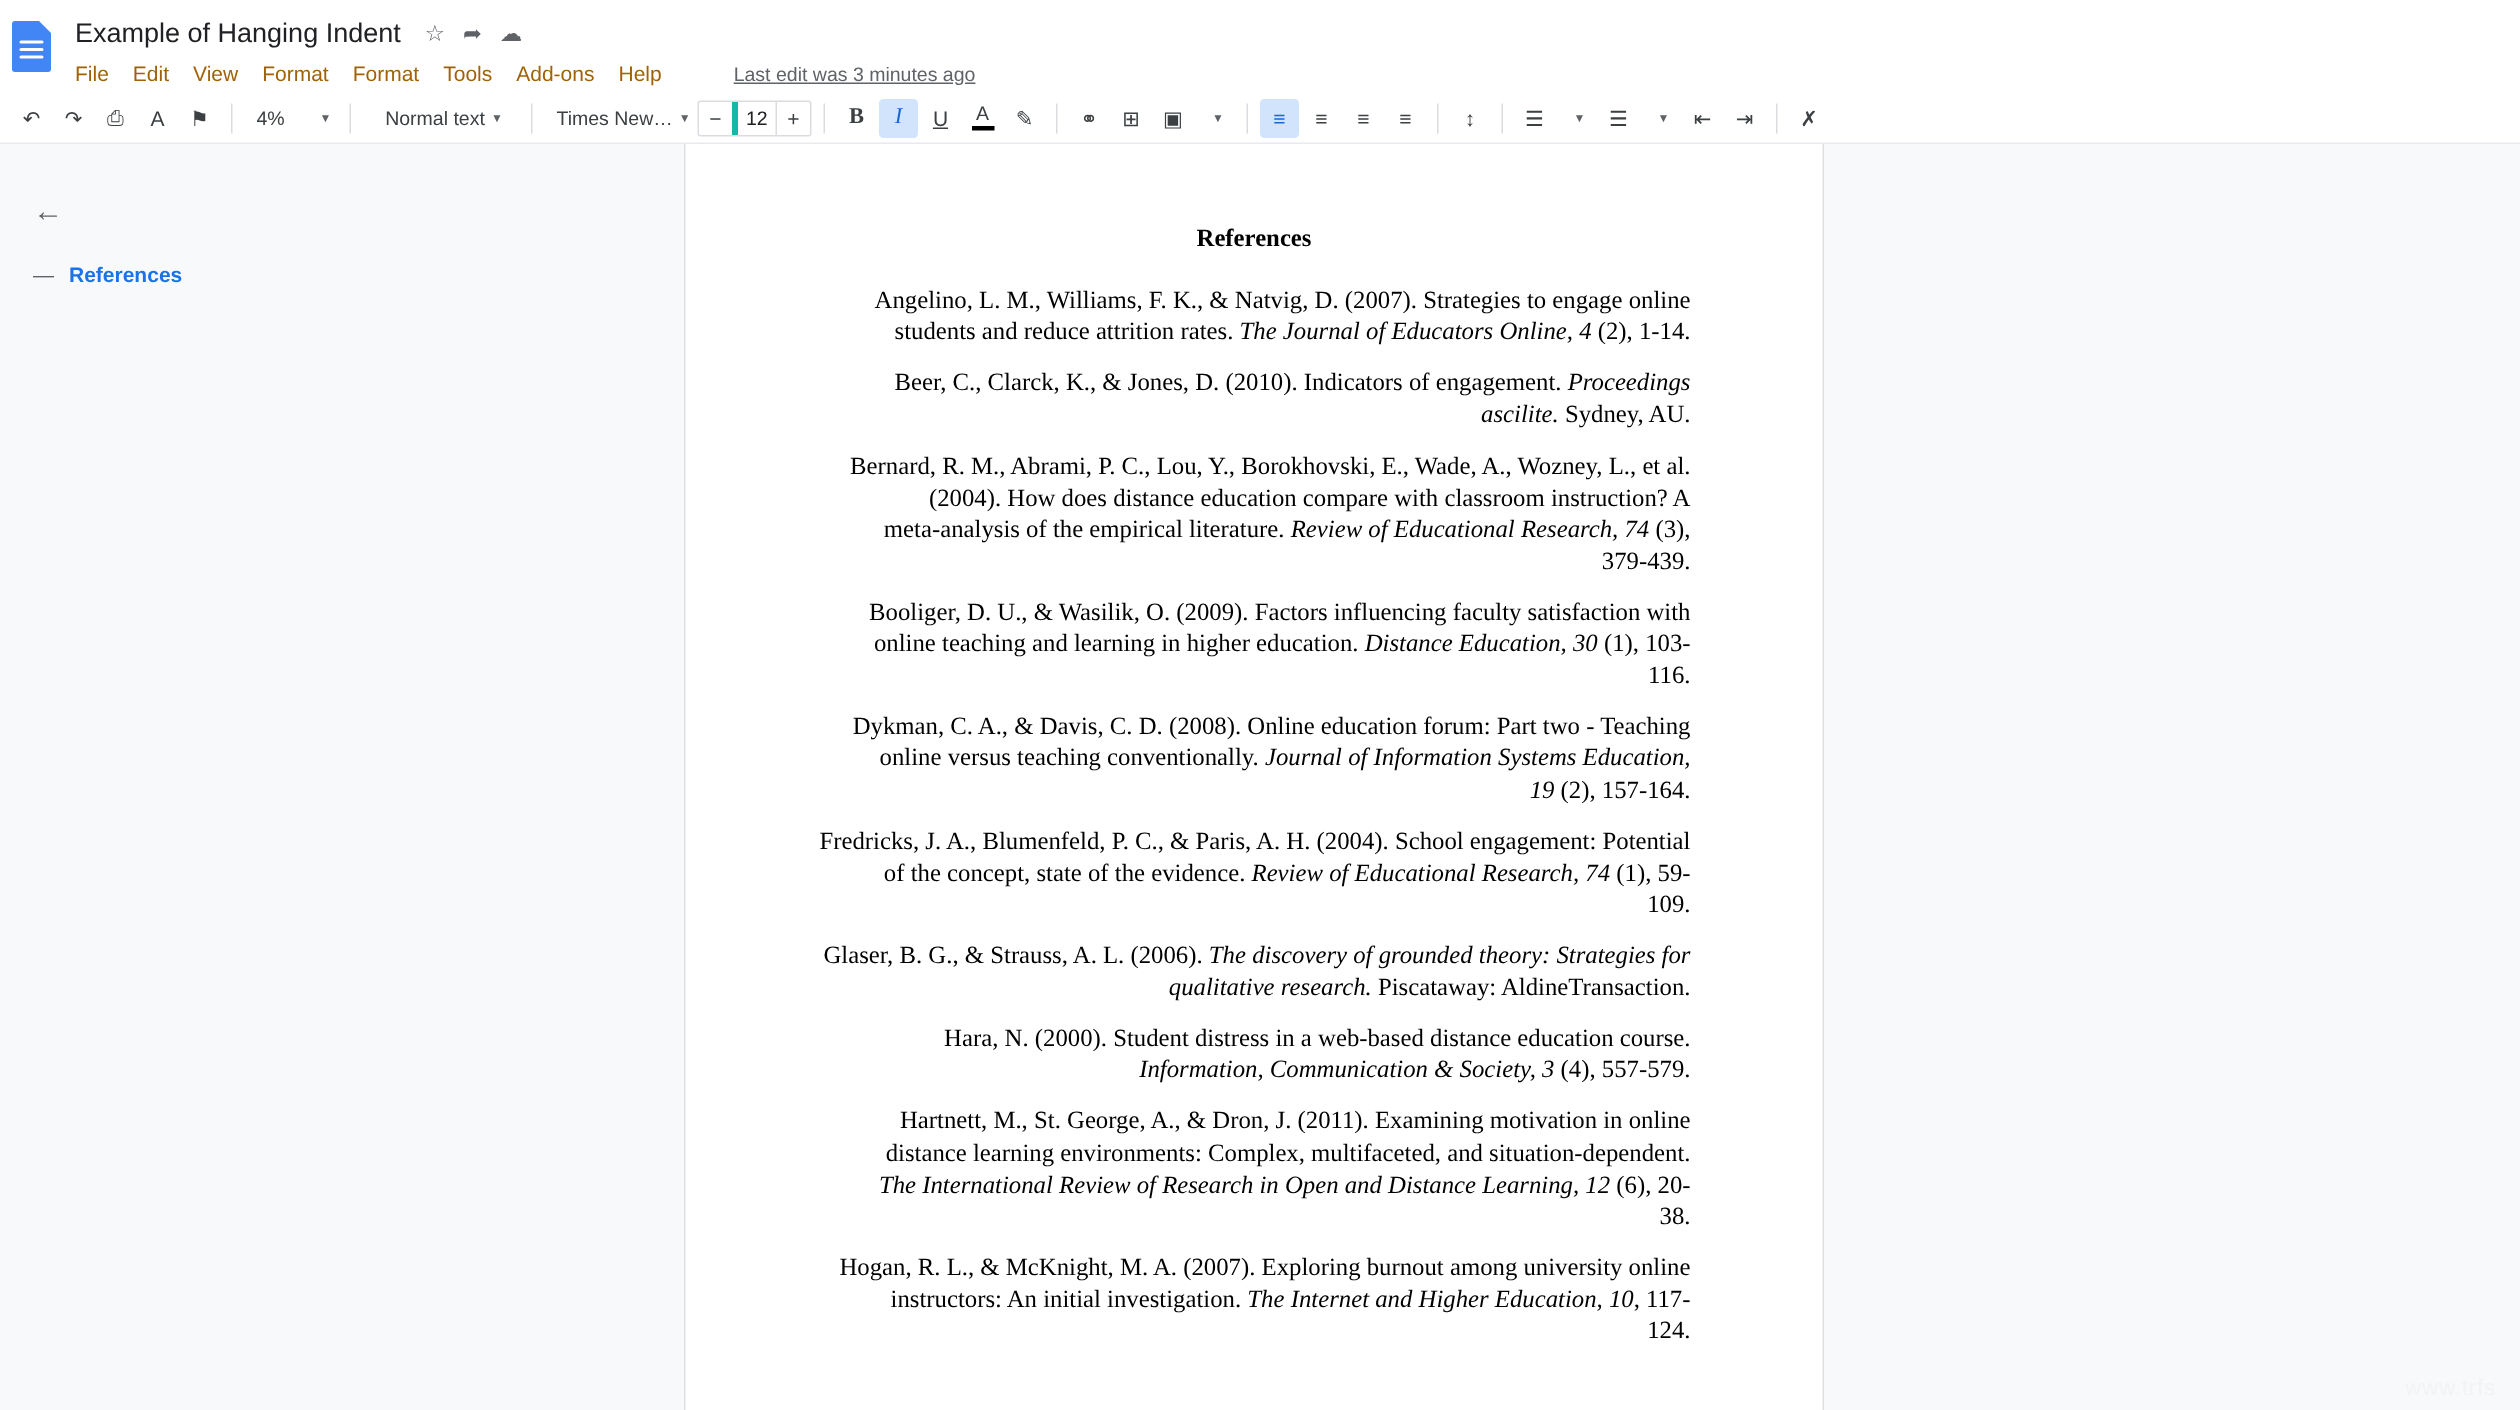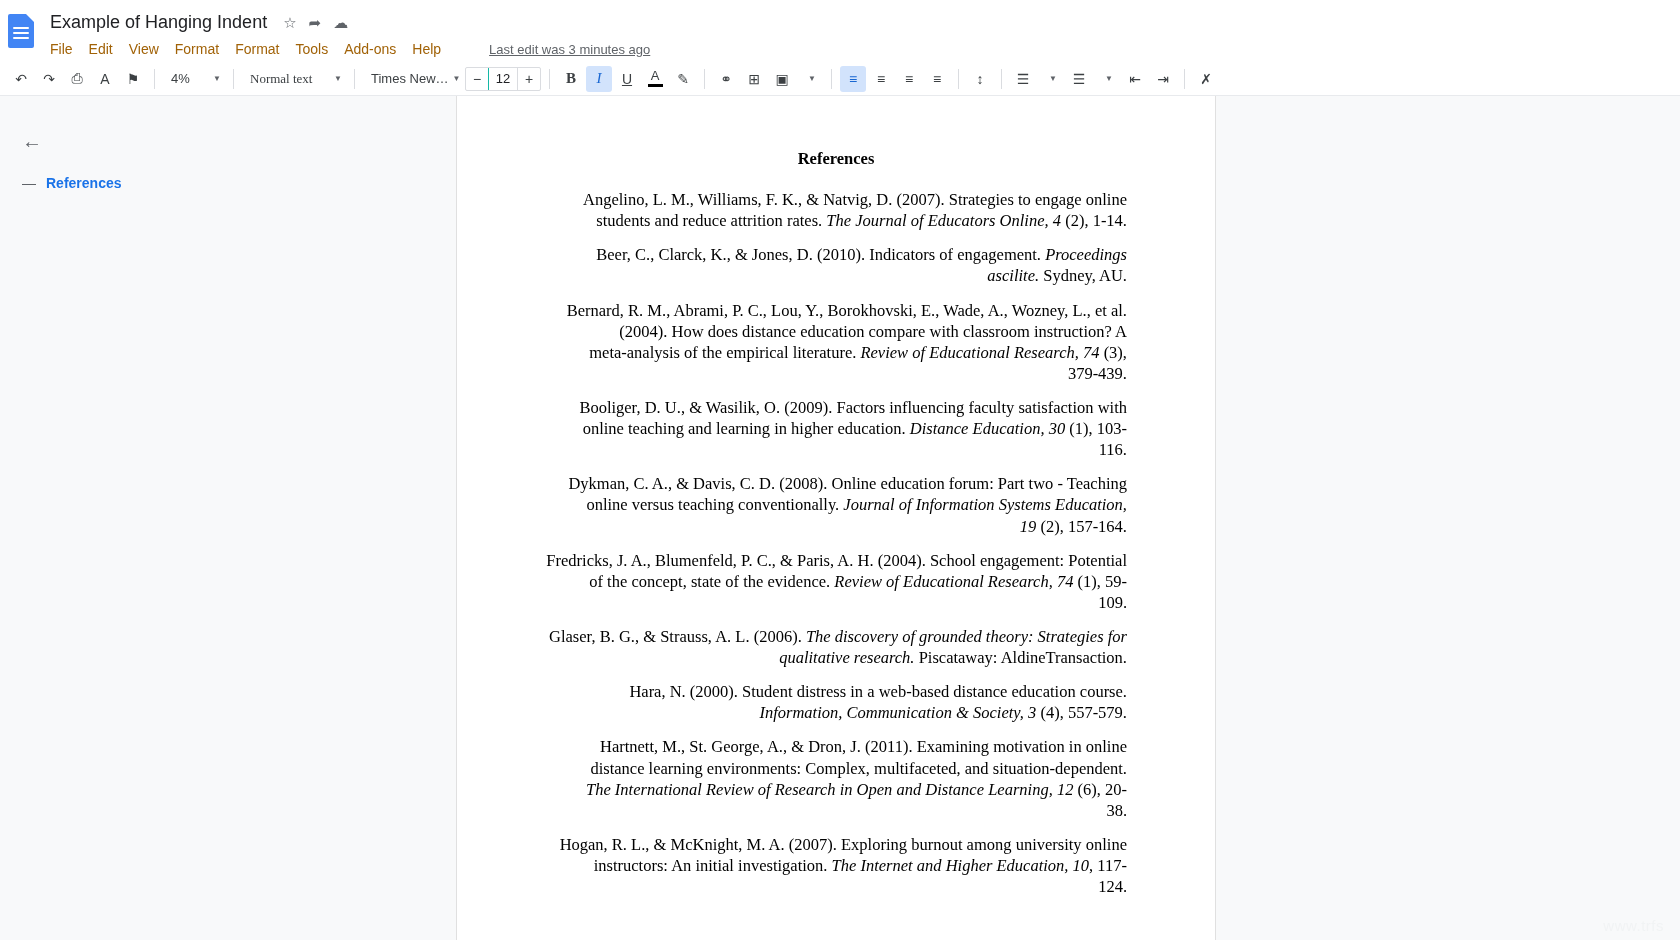--- a/index.html
+++ b/index.html
@@ -55,7 +55,7 @@
     font-size: 13px; color: #3c4043; cursor: pointer; border-radius: 3px; white-space: nowrap;
   }
   .tb-zoom { width: 62px; justify-content: space-between; }
-  .tb-style { width: 104px; justify-content: space-between; font-family: Liberation Serif, serif; }
+  .tb-style { width: 104px; justify-content: center; }
   .tb-font { width: 96px; justify-content: space-between; }
   .caret { font-size: 8px; color: #5f6368; margin-left: 4px; }
   .fontsize-box {

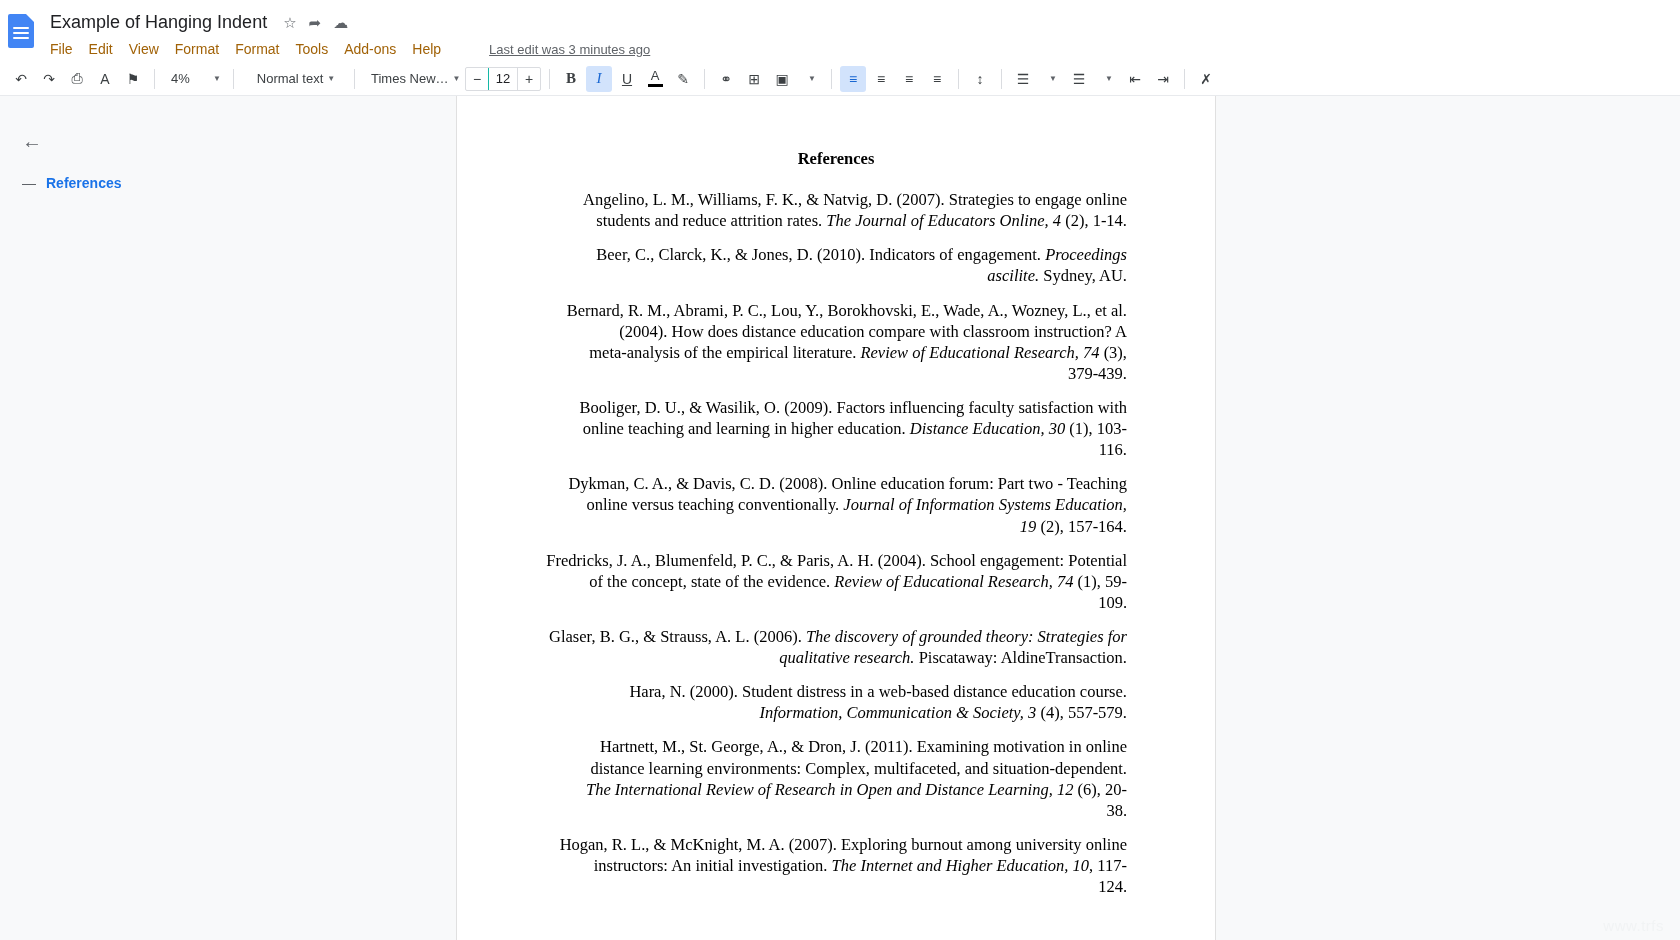--- a/index.html
+++ b/index.html
@@ -67,7 +67,7 @@
   }
   .fs-val {
     width: 30px; text-align: center; font-size: 13px; color: #202124;
-    border-left: 1px solid #14b8a6; border-right: 1px solid #dadce0; line-height: 22px;
+    border-left: 4px solid #14b8a6; border-right: 1px solid #dadce0; line-height: 22px;
   }
   .tb-bold { font-weight: bold; font-family: "Liberation Serif", serif; font-size: 15px; }
   .tb-italic { font-style: italic; font-family: "Liberation Serif", serif; font-size: 15px; }

